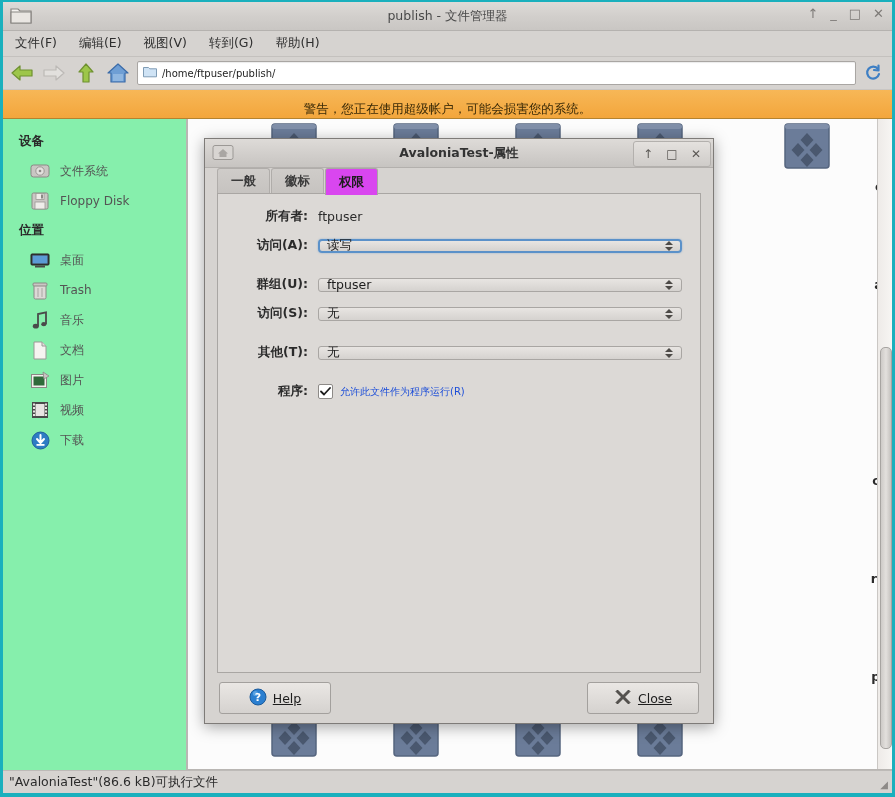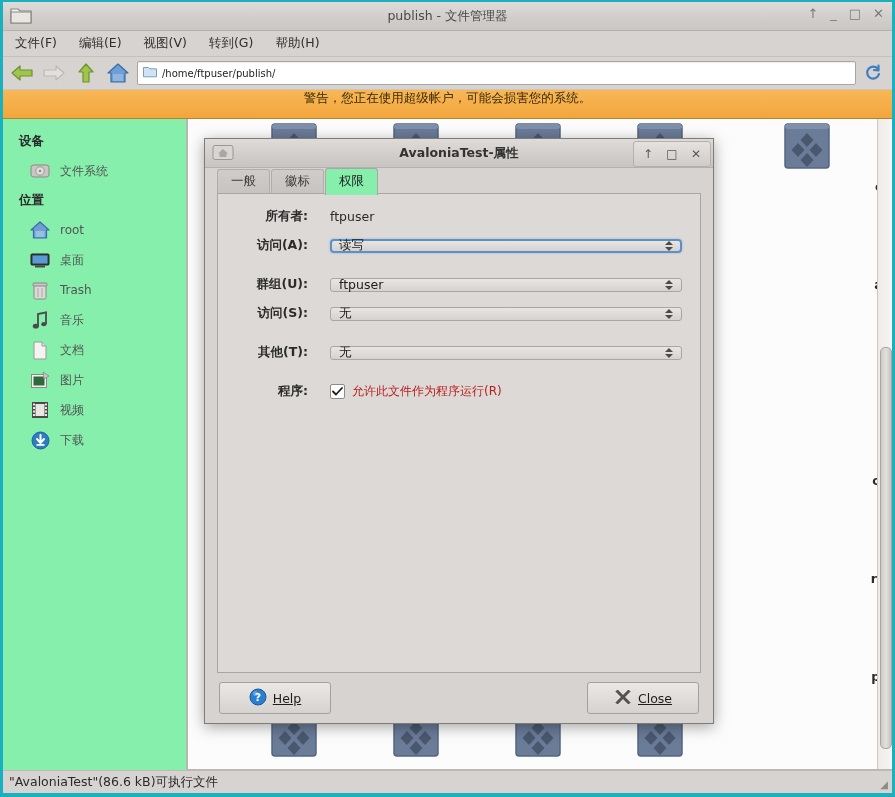--- a/index.html
+++ b/index.html
@@ -54,7 +54,7 @@
   .reloadbtn{width:22px;height:22px;display:flex;align-items:center;justify-content:center;}
   
   .warnbar{
-    flex:0 0 28px;height:28px;display:flex;align-items:flex-start;justify-content:center;
+    flex:0 0 28px;height:28px;display:flex;align-items:flex-end;justify-content:center;
     background:linear-gradient(to bottom,#f7b757 0%,#f3a63c 100%);
     border-top:1px solid #c9c6c3;border-bottom:1px solid #b48330;
     font-size:12.5px;color:#3a2a07;

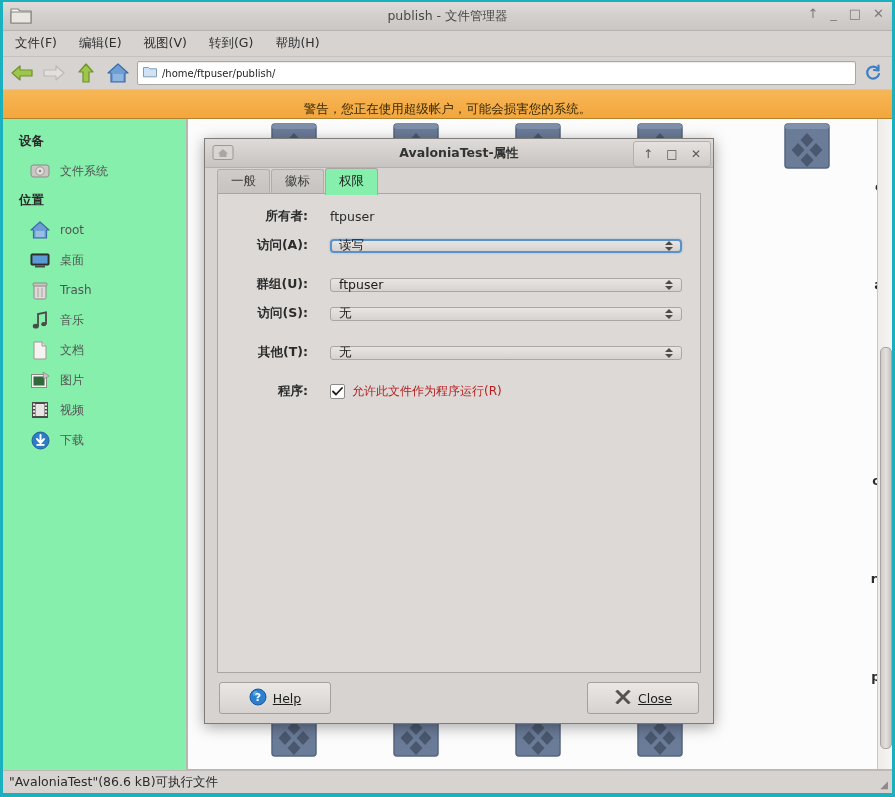--- a/index.html
+++ b/index.html
@@ -138,8 +138,8 @@
   }
   .dlg-btns span{width:22px;height:20px;display:flex;align-items:center;justify-content:center;color:#5a5754;font-size:12px;}
   .tabstrip{
-    flex:0 0 26px;height:15px;display:flex;align-items:center;
-    padding-left:12px;gap:1px;position:relative;
+    flex:0 0 26px;height:15px;display:flex;align-items:flex-start;
+    padding-left:12px;gap:1px;position:relative;font-weight:bold;
   }
   .tab{
     height:24px;padding:0 13px;display:flex;align-items:center;

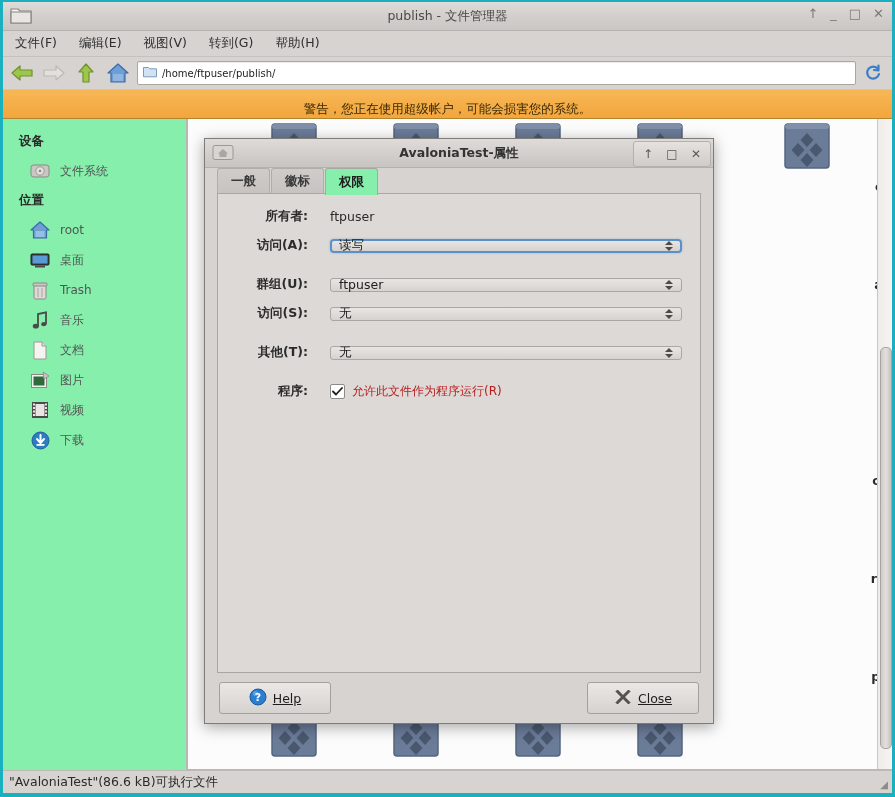--- a/index.html
+++ b/index.html
@@ -149,7 +149,7 @@
     border-radius:3px 3px 0 0;cursor:default;
   }
   .tab.active{
-    background:#86efac;color:#1d1d1d;height:26px;
+    background:#d946ef;color:#1d1d1d;height:26px;
     border-color:#a9a6a3;position:relative;z-index:3;
   }
   .tabpanel{

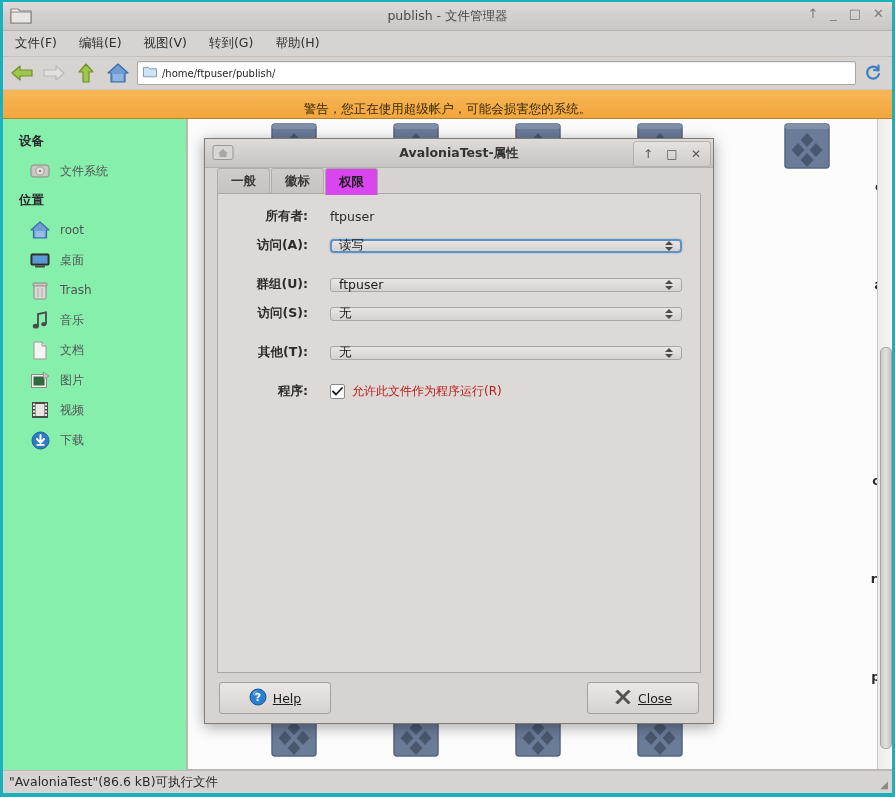--- a/index.html
+++ b/index.html
@@ -291,6 +291,17 @@
         </span>
         <span>文件系统</span>
       </div>
+      <div class="sb-item">
+        <span class="ico">
+          <svg width="18" height="18" viewBox="0 0 18 18">
+            <rect x="1" y="1" width="16" height="16" rx="1.5" fill="#cac7c4" stroke="#8b8885" stroke-width="1"></rect>
+            <rect x="5" y="1.5" width="8" height="6" fill="#efedea" stroke="#9b9895" stroke-width=".8"></rect>
+            <rect x="10" y="2.5" width="2" height="4" fill="#8b8885"></rect>
+            <rect x="4" y="10" width="10" height="7" fill="#efedea" stroke="#9b9895" stroke-width=".8"></rect>
+          </svg>
+        </span>
+        <span>Floppy Disk</span>
+      </div>
 
       <div class="sb-head">位置</div>
       <div class="sb-item">

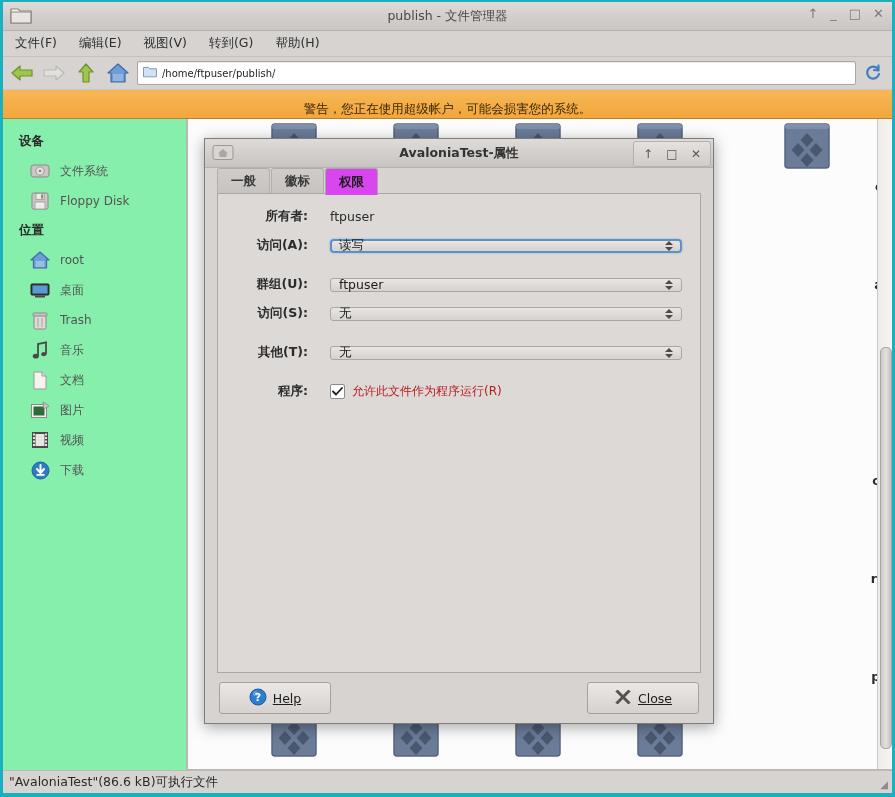--- a/index.html
+++ b/index.html
@@ -160,7 +160,7 @@
   }
   .frow{display:flex;align-items:center;margin-bottom:12px;}
   .flabel{
-    width:72px;flex:0 0 72px;text-align:right;padding-right:22px;
+    width:72px;flex:0 0 72px;text-align:right;padding-right:10px;
     font-size:12.5px;font-weight:bold;color:#2b2b2b;
   }
   .fvalue{font-size:12.5px;color:#2b2b2b;}

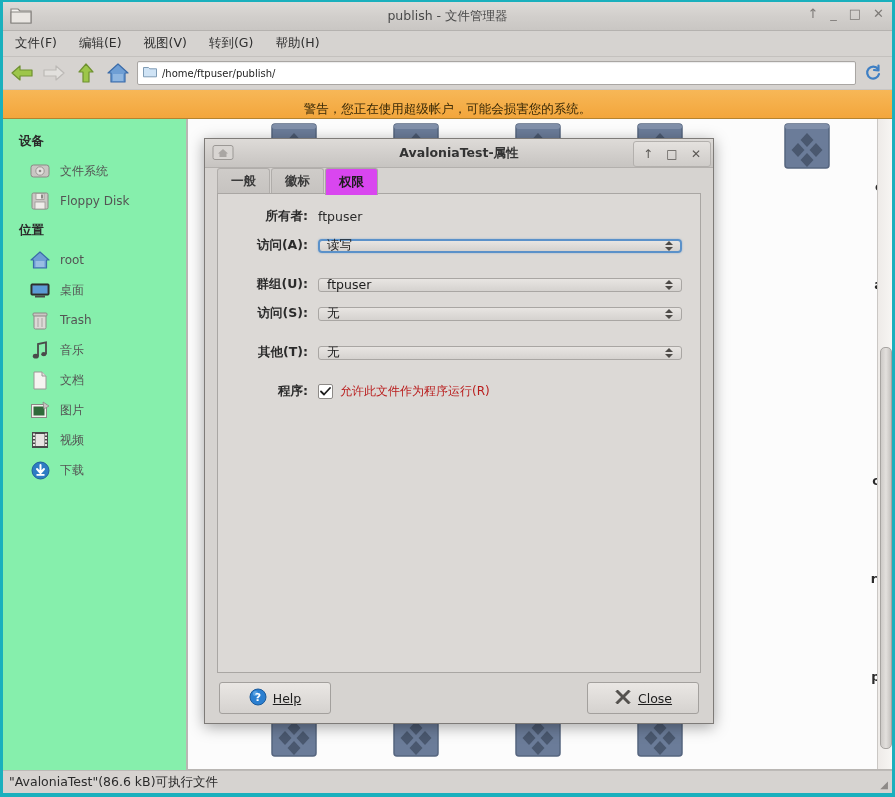--- a/index.html
+++ b/index.html
@@ -306,15 +306,6 @@
       <div class="sb-head">位置</div>
       <div class="sb-item">
         <span class="ico">
-          <svg width="22" height="20" viewBox="0 0 22 20">
-            <path d="M11 2 L20 10 L17.5 10 L17.5 18 L4.5 18 L4.5 10 L2 10 Z" fill="#6e9ed4" stroke="#3a6ba8" stroke-width="1.2" stroke-linejoin="round"></path>
-            <path d="M6.5 11 L15.5 11 L15.5 17 L6.5 17 Z" fill="#a8c8e8" opacity=".75"></path>
-          </svg>
-        </span>
-        <span>root</span>
-      </div>
-      <div class="sb-item">
-        <span class="ico">
           <svg width="20" height="17" viewBox="0 0 20 17">
             <rect x="1" y="2" width="18" height="11" rx="1" fill="#3a3a3a" stroke="#222" stroke-width="1"></rect>
             <rect x="2.5" y="3.5" width="15" height="8" fill="#5b9bd5"></rect>

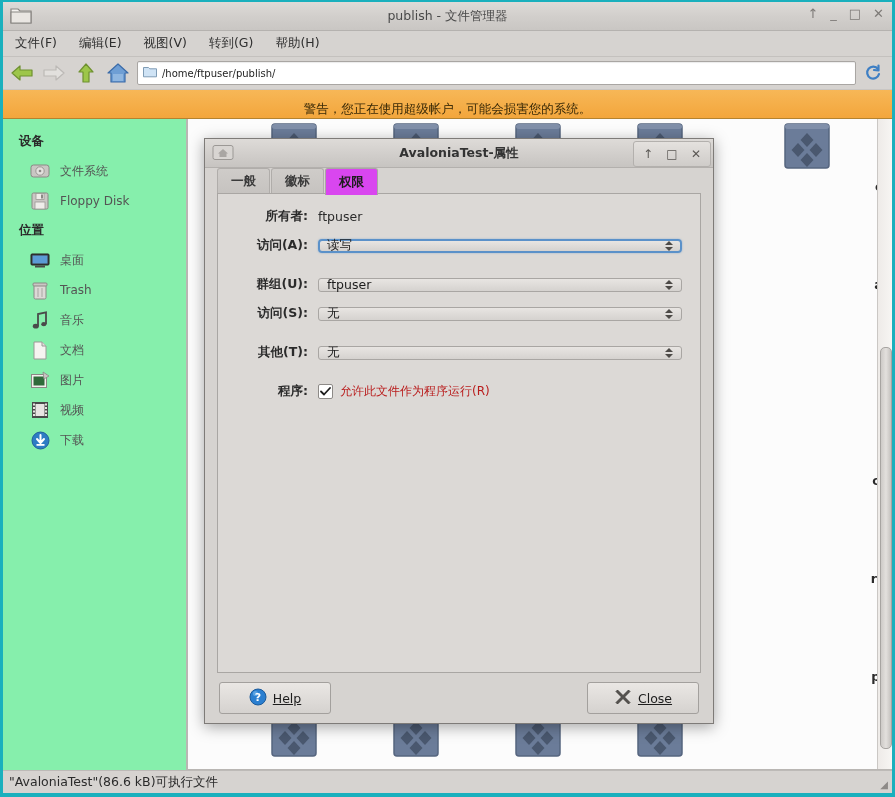--- a/index.html
+++ b/index.html
@@ -188,7 +188,7 @@
     width:13px;height:13px;background:#fff;border:1px solid #8d8a87;border-radius:2px;
     margin-right:7px;display:flex;align-items:center;justify-content:center;flex:0 0 13px;
   }
-  .chklabel{font-size:12px;color:#b91c1c;}
+  .chklabel{font-size:10px;color:#1d4ed8;}
   .warnrow{display:flex;align-items:flex-start;margin-top:8px;padding-left:72px;}
   .warnrow .wico{width:22px;flex:0 0 22px;margin-right:8px;margin-top:2px;}
   .warntext{font-size:12px;color:#3b3b3b;line-height:16px;}

